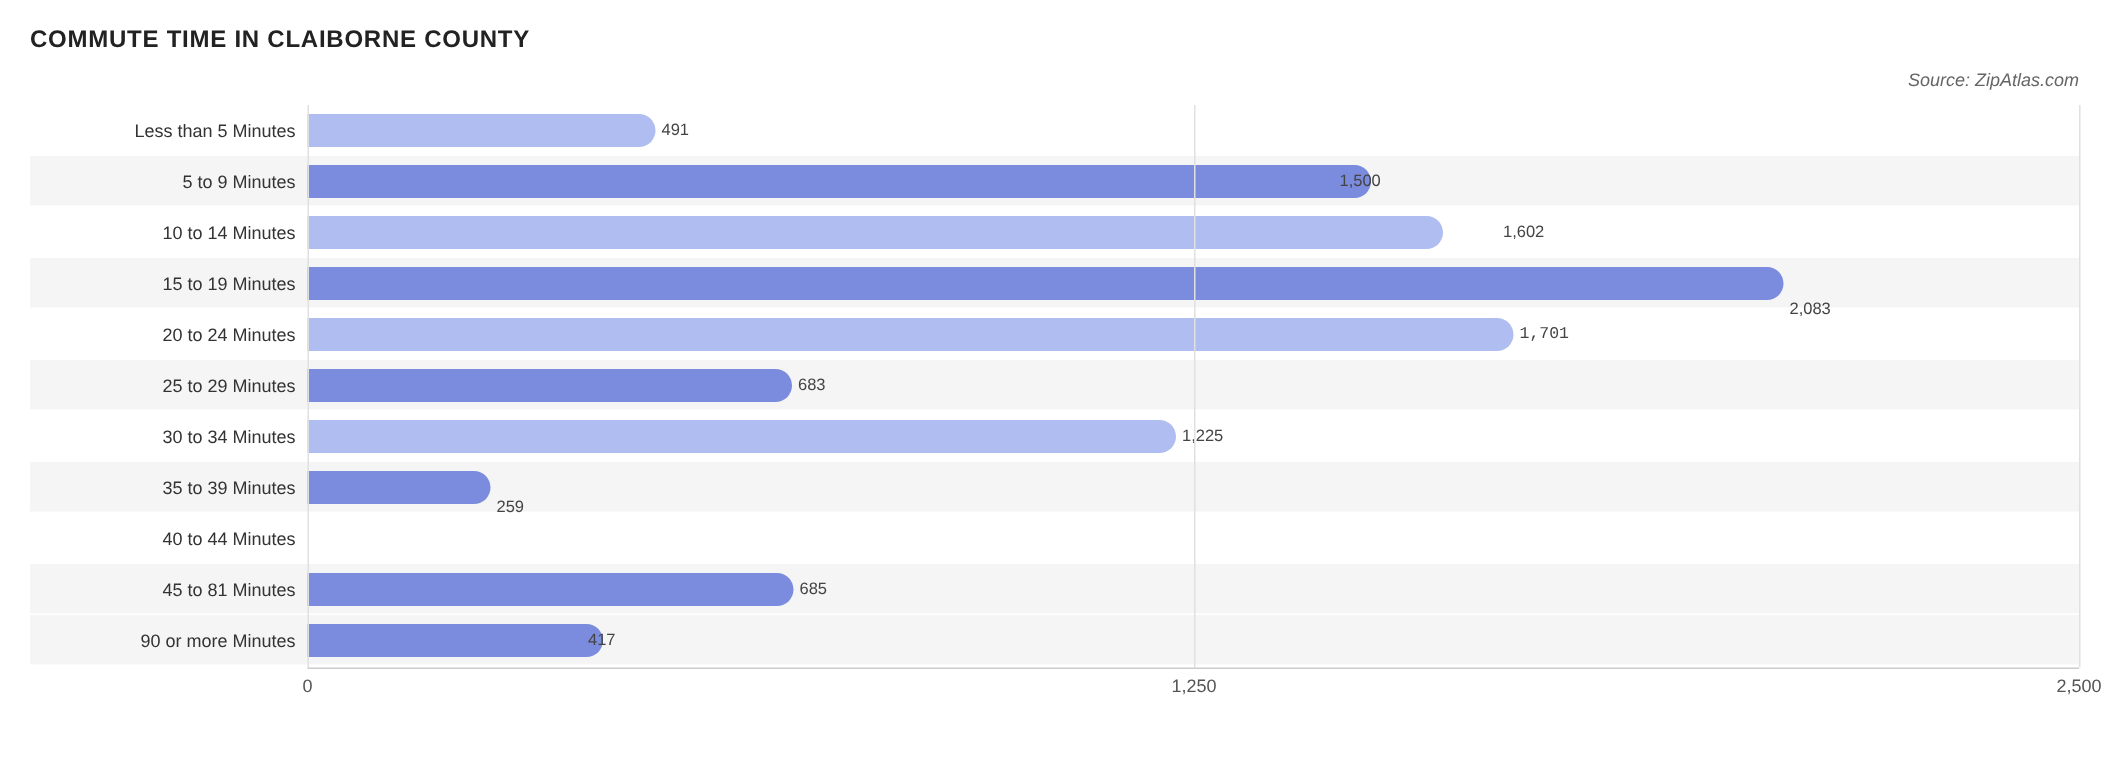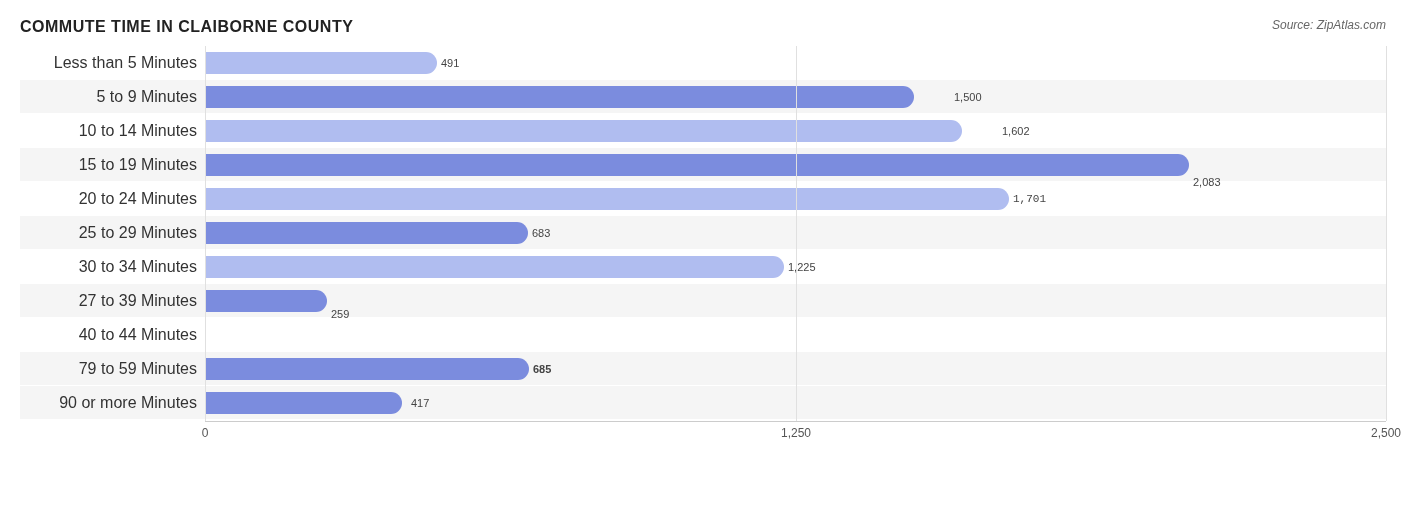--- a/index.html
+++ b/index.html
@@ -33,6 +33,7 @@
       font-size: 12px;
       color: #666;
       font-style: italic;
+      margin-top: 28px;
     }
     .chart-body {
       display: flex;

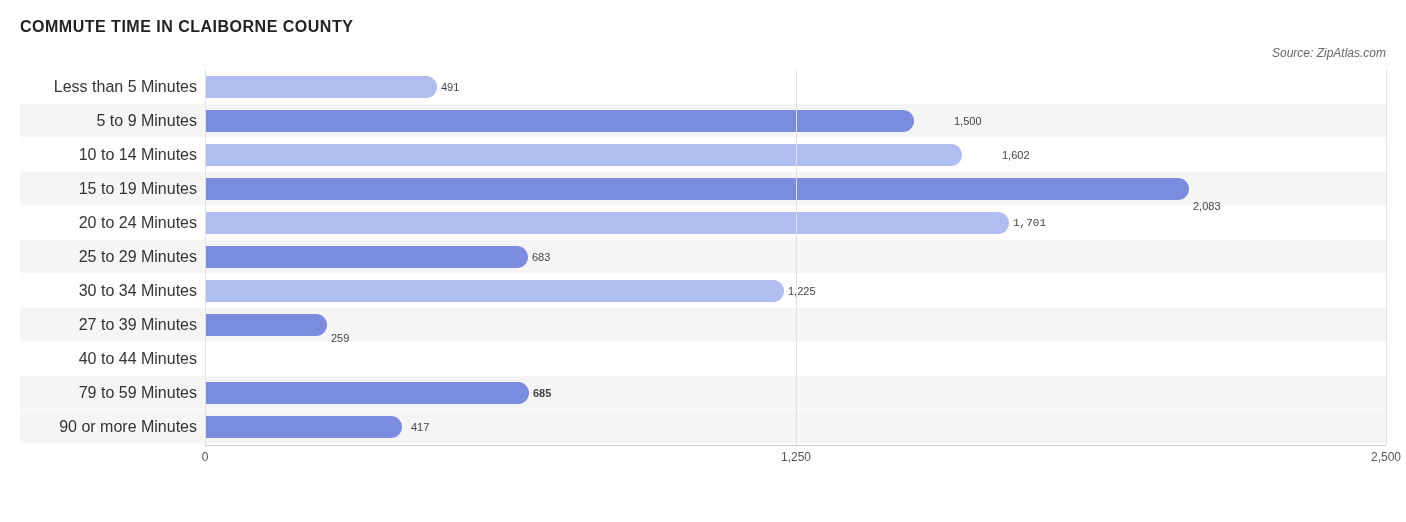--- a/index.html
+++ b/index.html
@@ -56,7 +56,7 @@
     .bar-label {
       width: 185px;
       min-width: 185px;
-      font-size: 16px;
+      font-size: 12px;
       color: #333;
       text-align: right;
       padding-right: 8px;

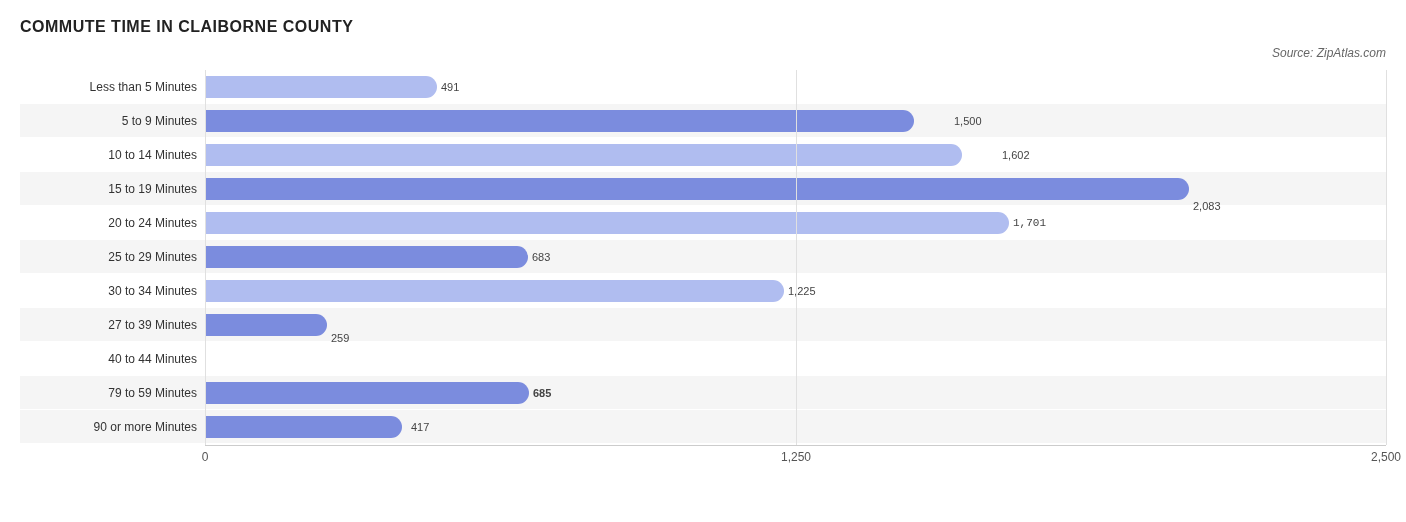--- a/index.html
+++ b/index.html
@@ -134,7 +134,7 @@
           <div class="bar-label">5 to 9 Minutes</div>
           <div class="bar-track">
             <div class="bar-fill dark" style="width: 709px;"></div>
-            <div class="bar-value" style="left: 749px;">1,500</div>
+            <div class="bar-value" style="left: 688px;">1,500</div>
           </div>
         </div>
         <div class="bar-row">

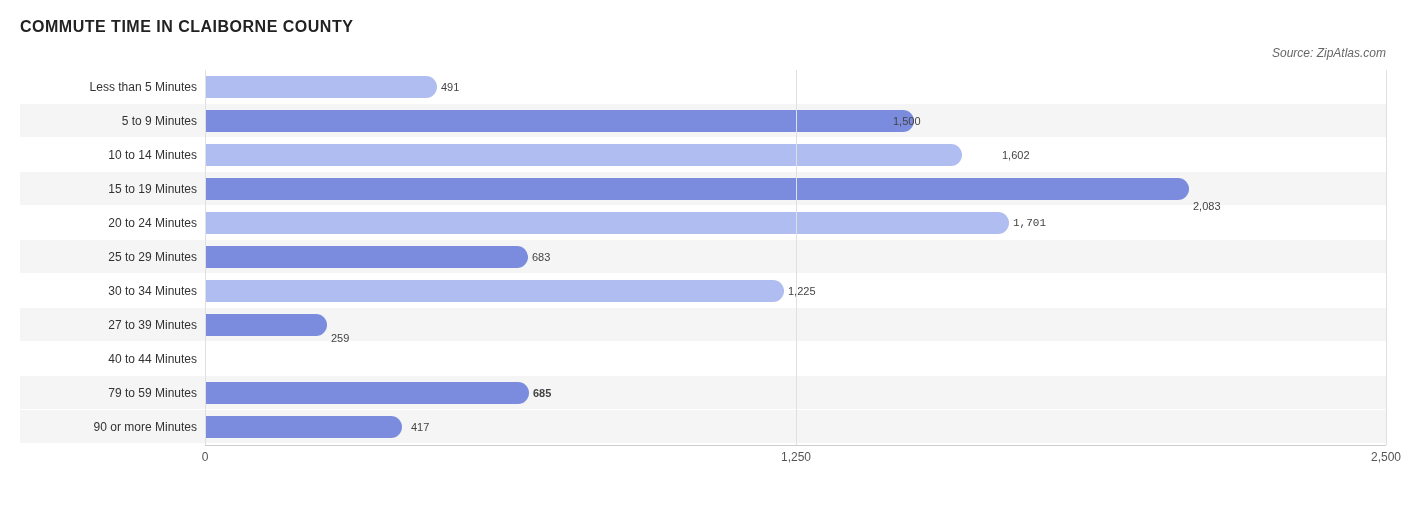--- a/index.html
+++ b/index.html
@@ -173,7 +173,7 @@
           </div>
         </div>
         <div class="bar-row alt-bg">
-          <div class="bar-label">27 to 39 Minutes</div>
+          <div class="bar-label">35 to 39 Minutes</div>
           <div class="bar-track">
             <div class="bar-fill dark" style="width: 122px;"></div>
             <div class="bar-value" style="left: 126px; margin-top: 27px;">259</div>

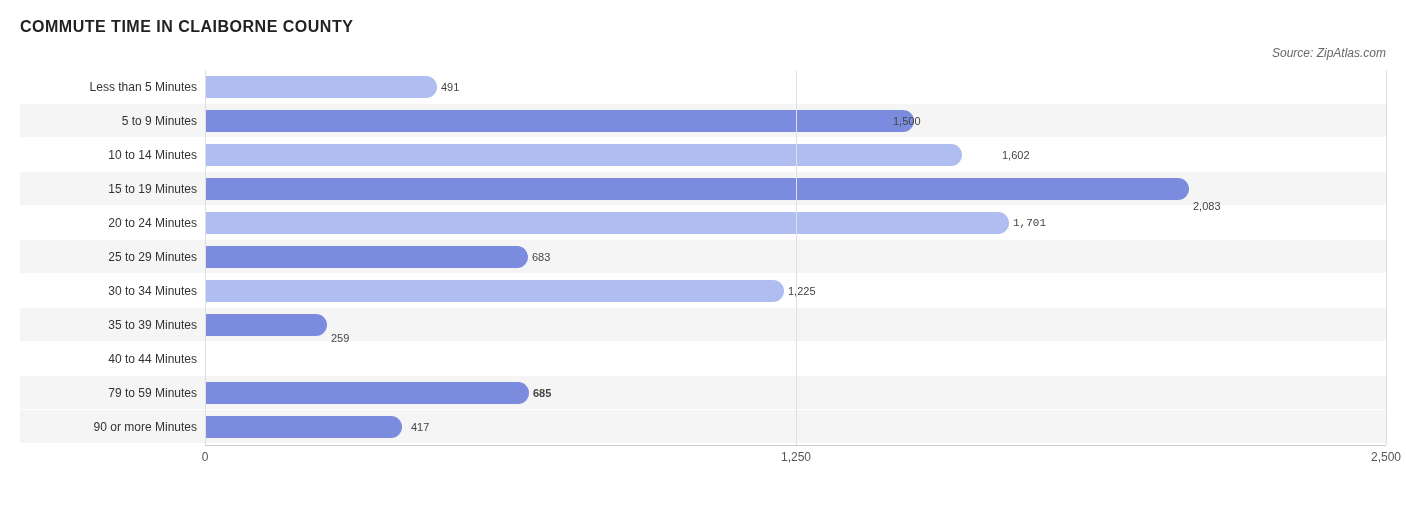--- a/index.html
+++ b/index.html
@@ -183,7 +183,7 @@
           <div class="bar-label">40 to 44 Minutes</div>
         </div>
         <div class="bar-row alt-bg">
-          <div class="bar-label">79 to 59 Minutes</div>
+          <div class="bar-label">45 to 81 Minutes</div>
           <div class="bar-track">
             <div class="bar-fill dark" style="width: 324px;"></div>
             <div class="bar-value" style="left: 328px; font-weight: bold;">685</div>

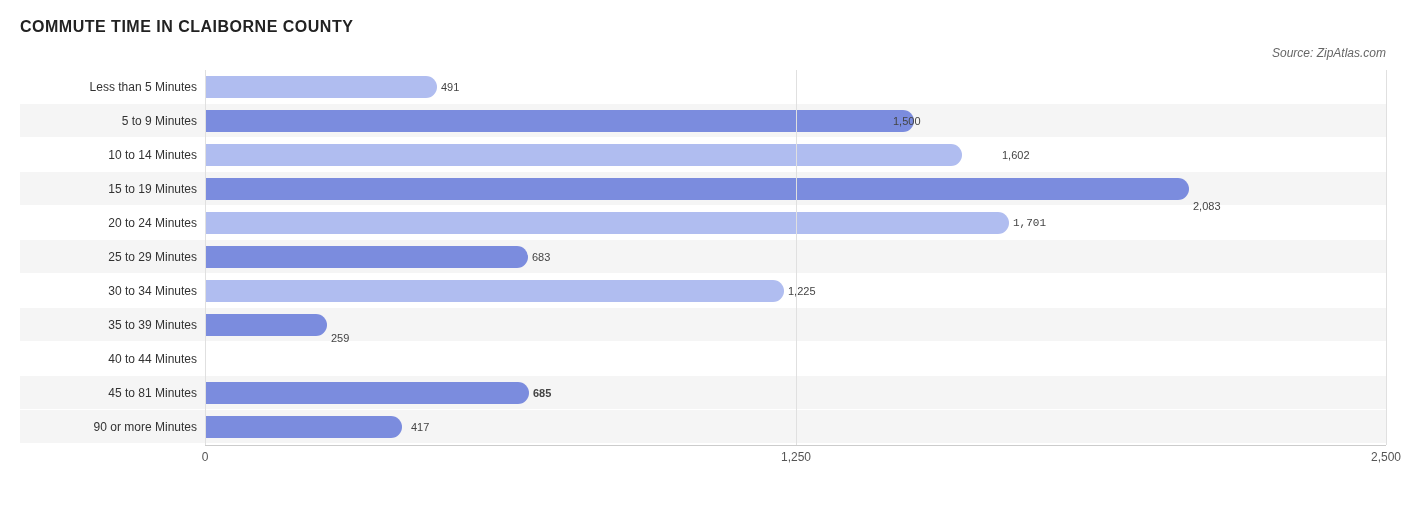--- a/index.html
+++ b/index.html
@@ -186,7 +186,7 @@
           <div class="bar-label">45 to 81 Minutes</div>
           <div class="bar-track">
             <div class="bar-fill dark" style="width: 324px;"></div>
-            <div class="bar-value" style="left: 328px; font-weight: bold;">685</div>
+            <div class="bar-value" style="left: 328px;">685</div>
           </div>
         </div>
         <div class="bar-row alt-bg">

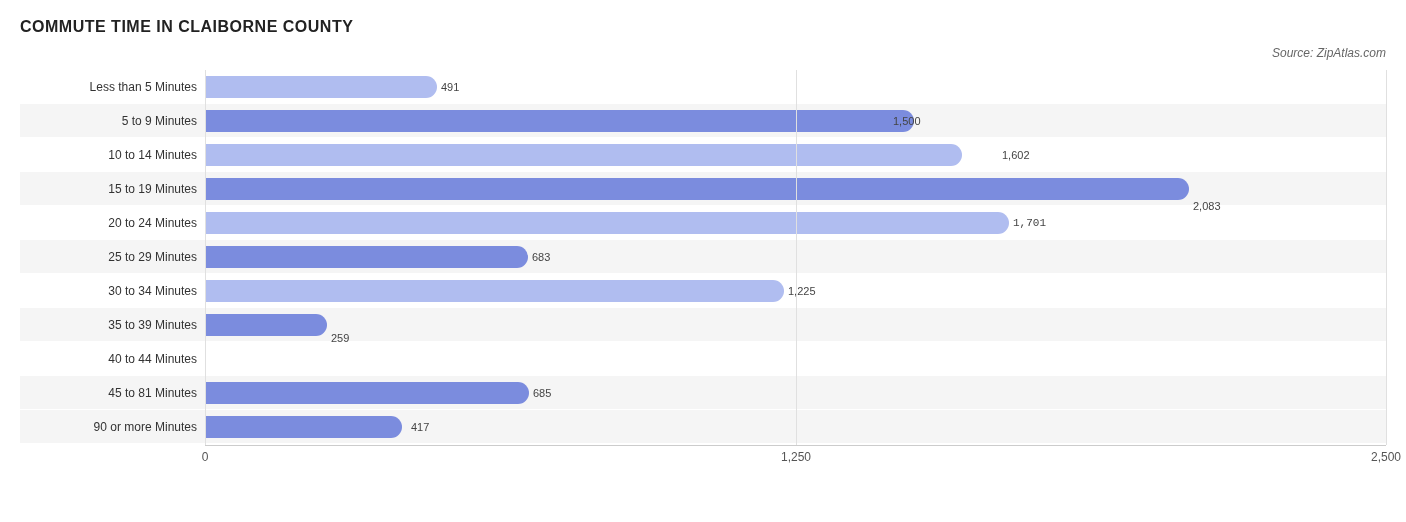--- a/index.html
+++ b/index.html
@@ -193,7 +193,7 @@
           <div class="bar-label">90 or more Minutes</div>
           <div class="bar-track">
             <div class="bar-fill dark" style="width: 197px;"></div>
-            <div class="bar-value" style="left: 206px;">417</div>
+            <div class="bar-value" style="left: 187px;">417</div>
           </div>
         </div>
         <div class="grid-line" style="left: 185px;"></div>

